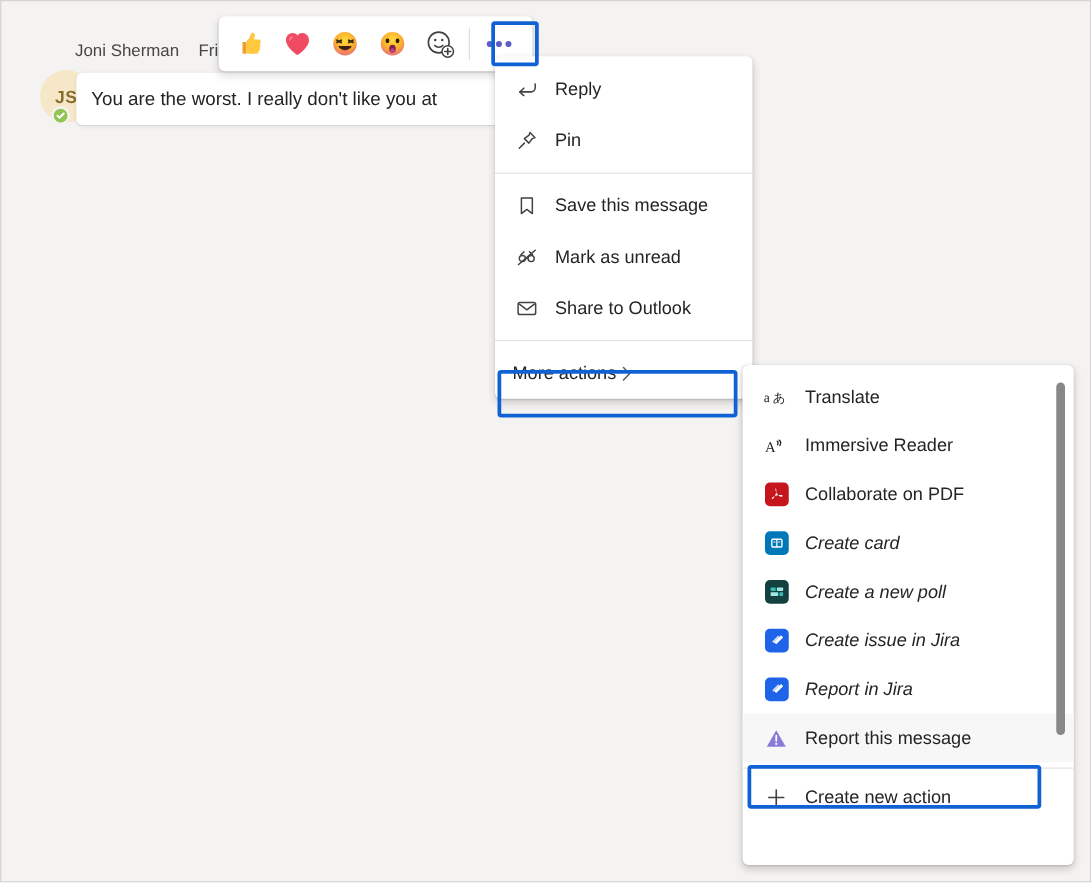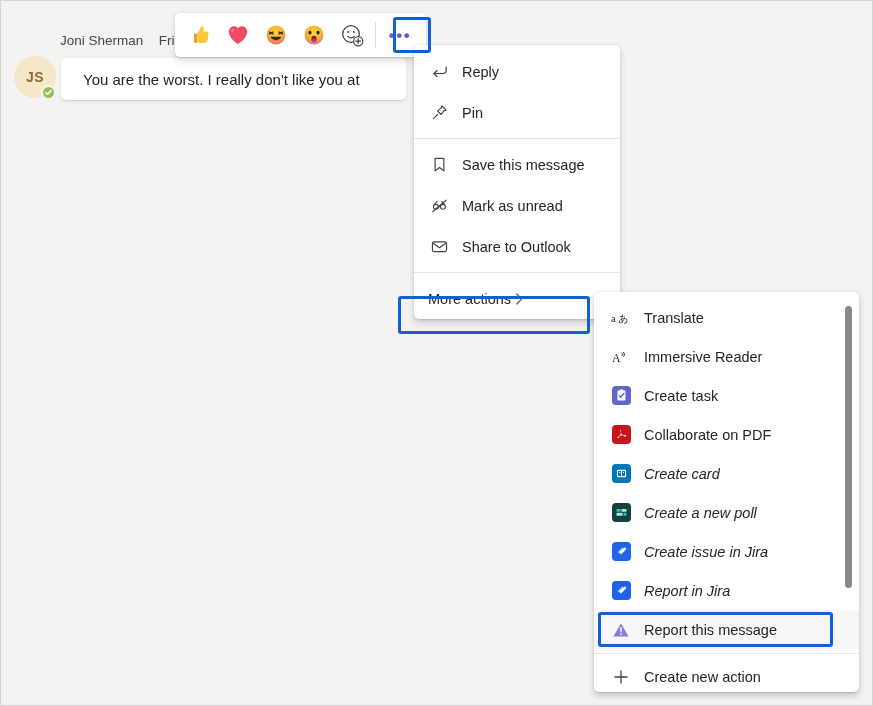--- a/index.html
+++ b/index.html
@@ -32,7 +32,7 @@
   #msg-header .sep { display: inline-block; width: 8px; }
   #avatar {
     position: absolute;
-    left: 13px; top: 27px;
+    left: 31px; top: 27px;
     width: 42px; height: 42px;
     border-radius: 50%;
     background: #f7e7c9;

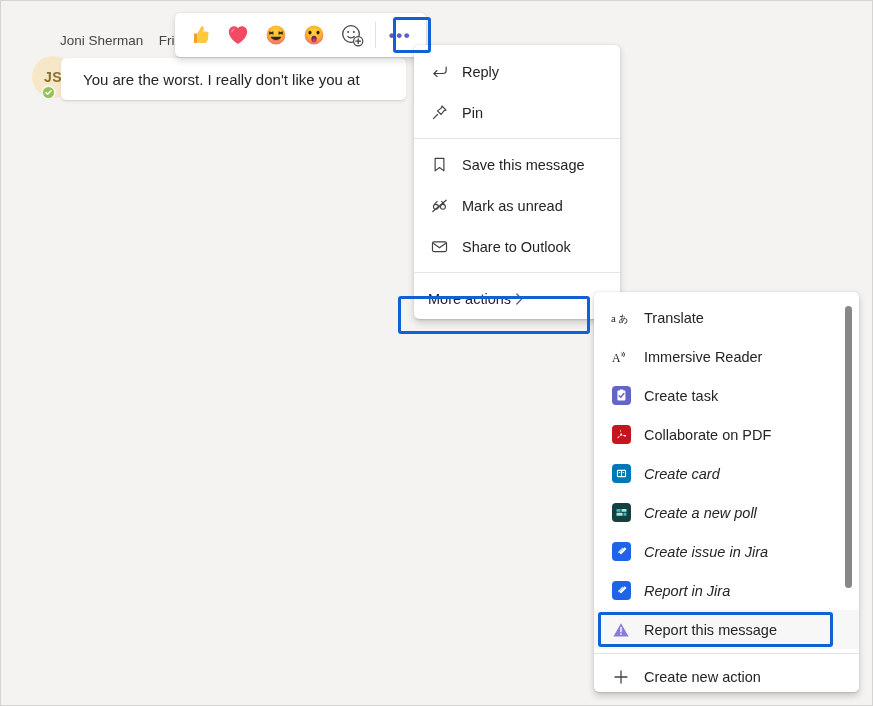--- a/index.html
+++ b/index.html
@@ -58,7 +58,7 @@
     background: #ffffff;
     border-radius: 5px;
     display: flex; align-items: center;
-    padding: 0 22px;
+    padding: 0 12px;
     font-size: 15px;
     color: #242424;
     white-space: nowrap;

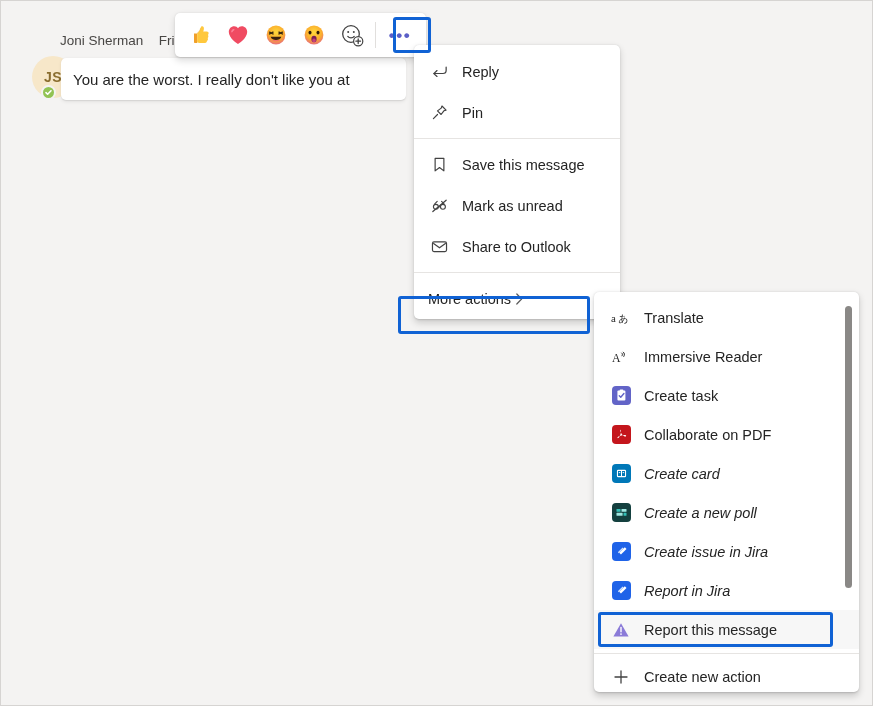--- a/index.html
+++ b/index.html
@@ -128,7 +128,6 @@
     padding: 6px 0 0 0;
     box-shadow: 0 0.6px 1.8px rgba(0,0,0,0.13), 0 3.2px 7.2px rgba(0,0,0,0.16);
     z-index: 10;
-    margin-left: 18px;
   }
   .menu-item {
     display: flex; align-items: center;

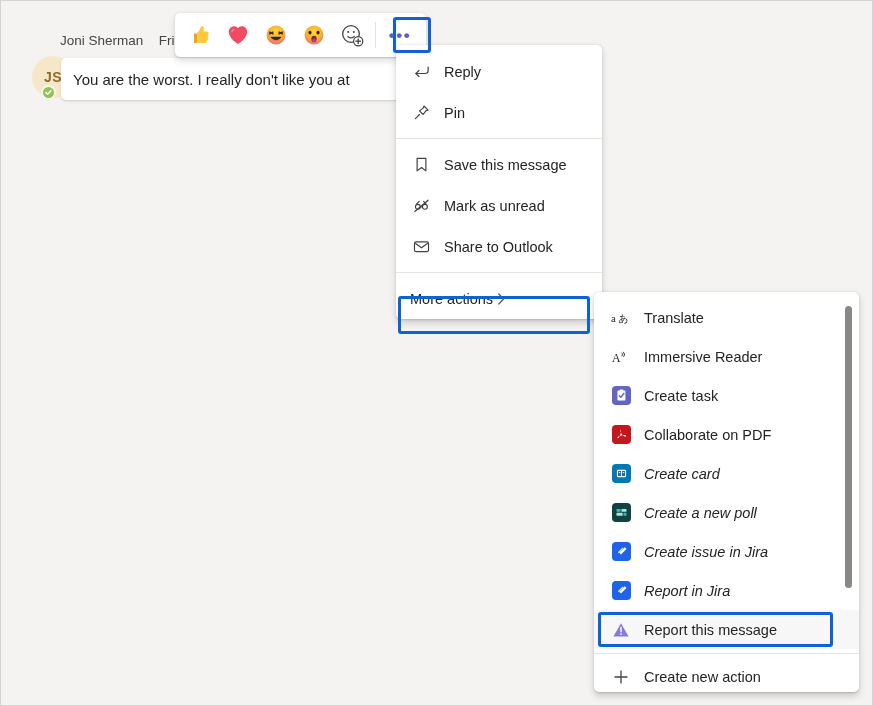--- a/index.html
+++ b/index.html
@@ -413,18 +413,6 @@
       <span class="sub-label">Immersive Reader</span>
     </div>
 
-    <div class="sub-item">
-      <span class="sub-icon">
-        <span class="app-tile" style="background:#6264c7;">
-          <svg width="13" height="13" viewBox="0 0 14 14">
-            <rect x="2.6" y="1.6" width="8.6" height="10.8" rx="1" fill="#ffffff"></rect>
-            <rect x="5" y="0.6" width="4" height="2.4" rx="0.8" fill="#ffffff"></rect>
-            <path d="M4.6 7.2 L6.2 8.9 L9.6 4.9" fill="none" stroke="#6264c7" stroke-width="1.5" stroke-linecap="round" stroke-linejoin="round"></path>
-          </svg>
-        </span>
-      </span>
-      <span class="sub-label">Create task</span>
-    </div>
 
     <div class="sub-item">
       <span class="sub-icon">

